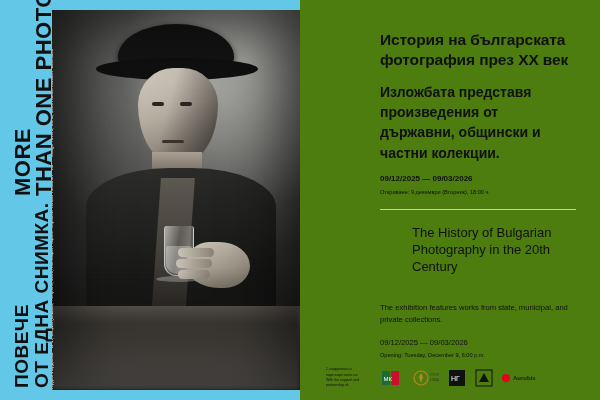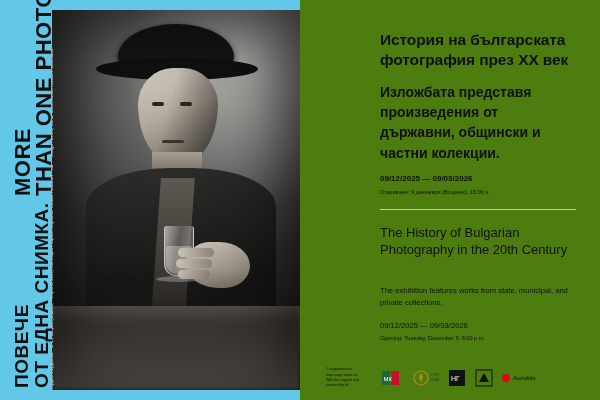--- a/index.html
+++ b/index.html
@@ -224,6 +224,7 @@
     font-size: 13px;
     font-weight: 400;
     line-height: 1.32;
+    margin-left: 32px;
   }
   .sub-en {
     margin-top: 27px;

